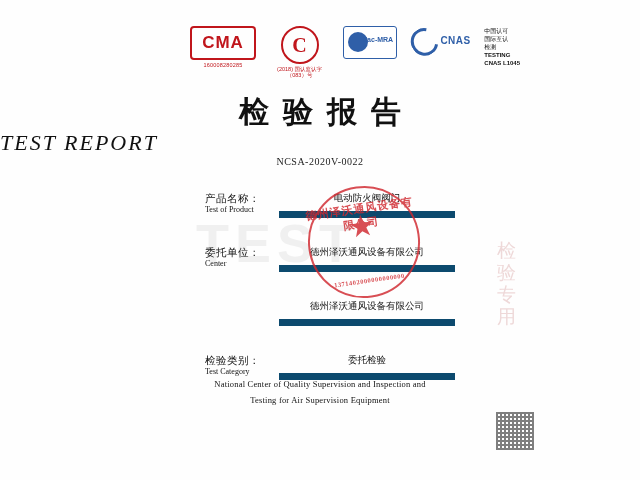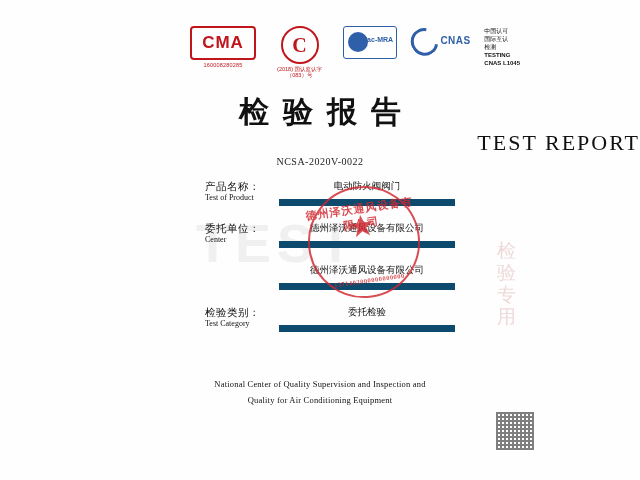--- a/index.html
+++ b/index.html
@@ -165,11 +165,12 @@
     position: absolute;
     top: 130px;
     left: 0; right: 0;
-    text-align: right;
+    text-align: left;
     font-family: "Liberation Serif", serif;
     font-size: 22px;
     letter-spacing: 2px;
     color: #111;
+    font-style: italic;
   }
   .report-no {
     position: absolute;

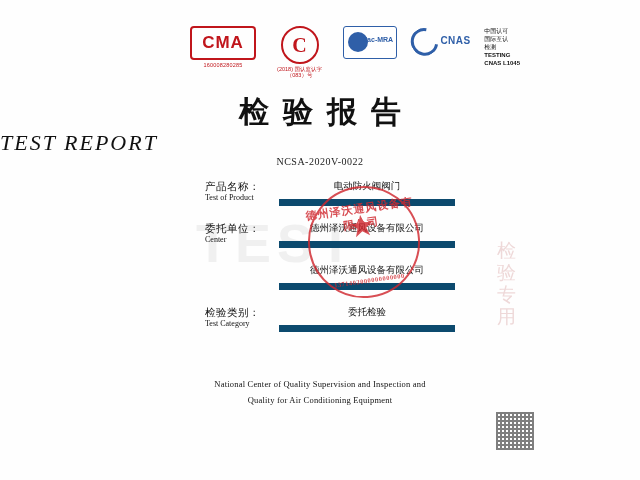--- a/index.html
+++ b/index.html
@@ -193,6 +193,7 @@
   .field-row {
     position: relative;
     height: 42px;
+    margin-top: 12px;
   }
   .field-label {
     position: absolute;

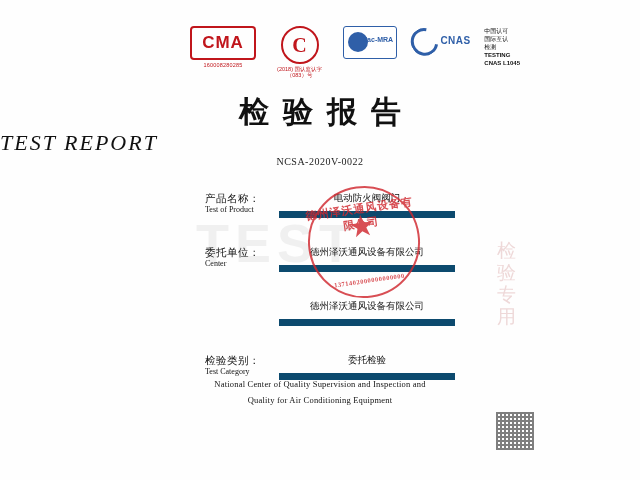--- a/index.html
+++ b/index.html
@@ -431,7 +431,7 @@
   <div class="footer">
     <div class="footer-en">
       <div>National Center of Quality Supervision and Inspection and</div>
-      <div>Quality for Air Conditioning Equipment</div>
+      <div>Testing for Air Supervision Equipment</div>
     </div>
   </div>
 

